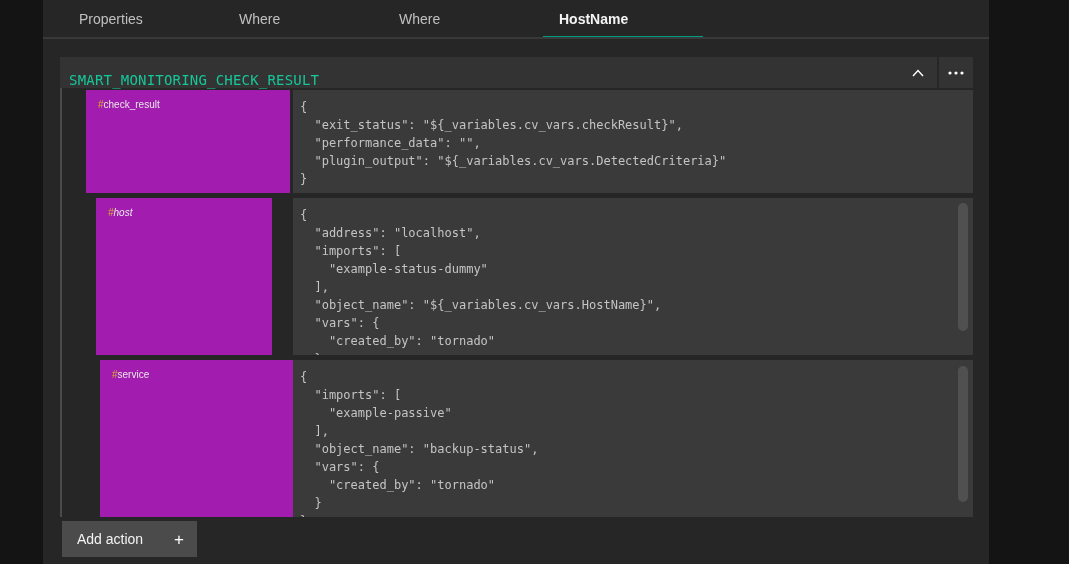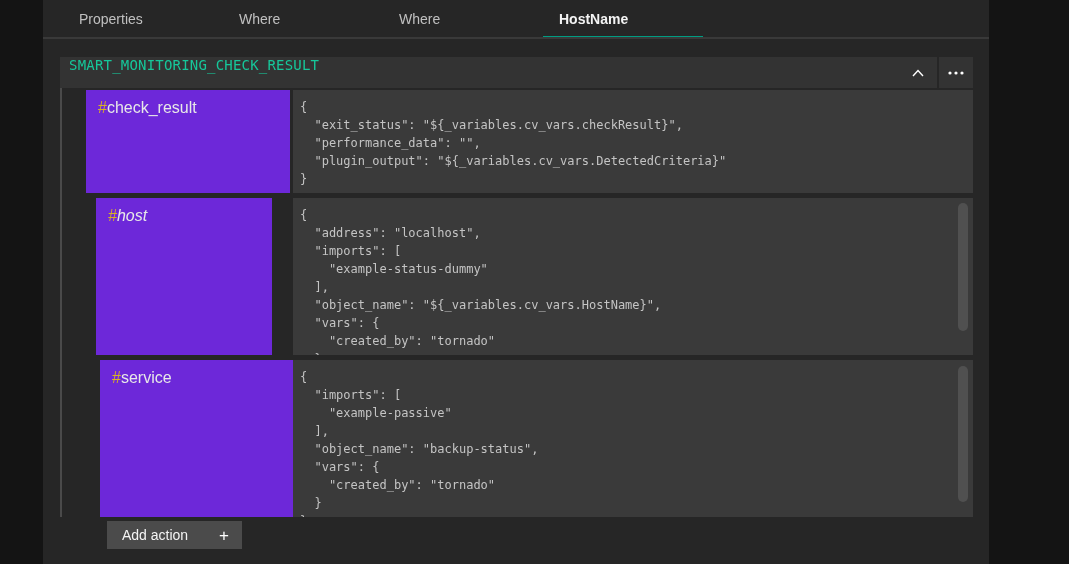--- a/index.html
+++ b/index.html
@@ -23,7 +23,7 @@
 
   
   .card-header{position:absolute;left:17px;top:57px;width:913px;height:31px;display:flex;}
-  .card-header-main{flex:1;background:#333333;display:flex;align-items:flex-start;
+  .card-header-main{flex:1;background:#333333;display:flex;align-items:flex-end;
        padding:0 0 0 9px;box-sizing:border-box;}
   .card-title{font-family:"DejaVu Sans Mono","Liberation Mono",monospace;
        font-size:14px;color:#16c79a;letter-spacing:.2px;flex:1;}

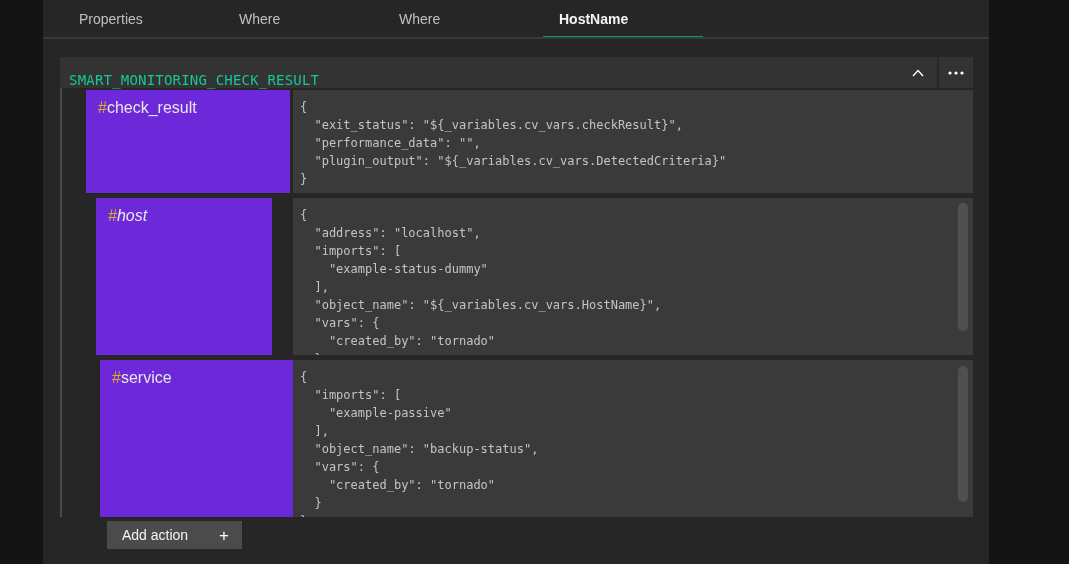--- a/index.html
+++ b/index.html
@@ -34,8 +34,8 @@
 
   
   .card-leftline{position:absolute;left:17px;top:88px;width:2px;height:429px;background:#4a4a4a;}
-  .row-label{position:absolute;background:#6d28d9;box-sizing:border-box;
-       padding:9px 12px;font-size:16px;color:#e8e8e8;}
+  .row-label{position:absolute;background:#a21caf;box-sizing:border-box;
+       padding:9px 12px;font-size:10px;color:#e8e8e8;}
   .row-label .hash{color:#d8b125;}
   .row-code{position:absolute;background:#3a3a3a;box-sizing:border-box;overflow:hidden;}
   .row-code pre{margin:0;padding:8px 24px 0 7px;

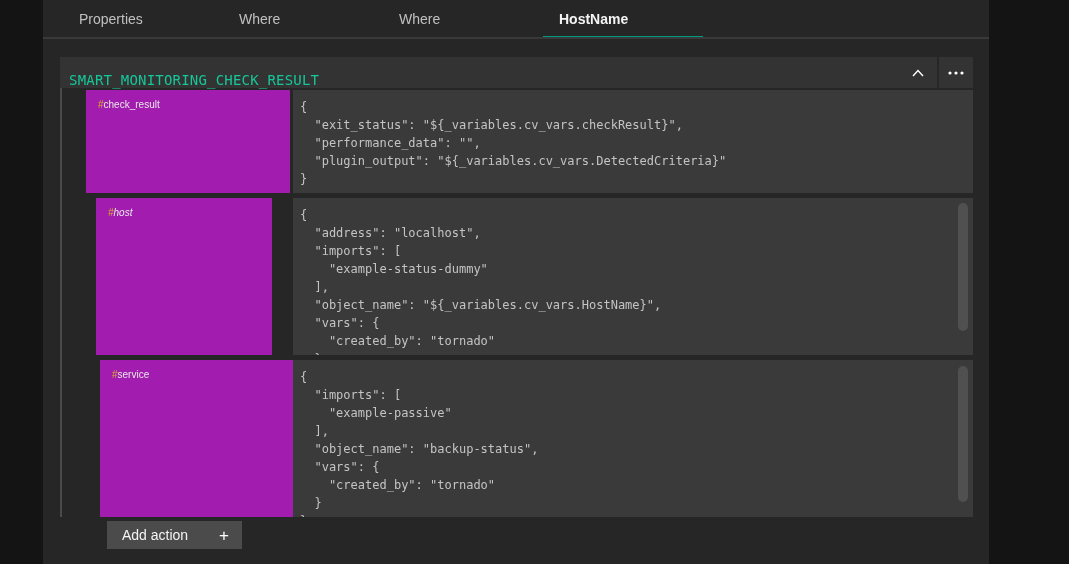--- a/index.html
+++ b/index.html
@@ -44,8 +44,8 @@
   .vscroll{position:absolute;right:5px;width:10px;border-radius:5px;background:#505050;cursor:pointer;}
 
   
-  .add-action{position:absolute;left:62px;top:521px;width:135px;height:28px;background:#4b4b4b;
-       display:flex;align-items:center;box-sizing:border-box;padding:0 13px 0 15px;cursor:pointer;margin-left:45px;}
+  .add-action{position:absolute;left:62px;top:521px;width:135px;height:36px;background:#4b4b4b;
+       display:flex;align-items:center;box-sizing:border-box;padding:0 13px 0 15px;cursor:pointer;}
   .add-action-label{flex:1;font-size:14px;color:#f4f4f4;}
   .plus-icon{color:#ffffff;font-size:17px;font-weight:300;line-height:1;}
 </style>

